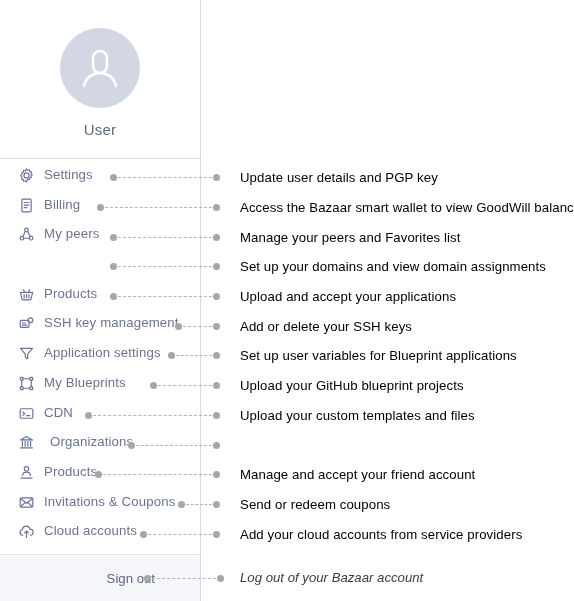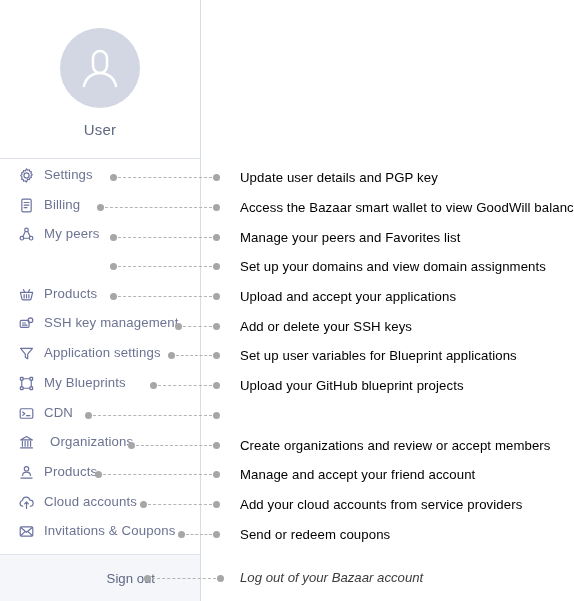--- a/index.html
+++ b/index.html
@@ -338,6 +338,7 @@
         <span class="dash"></span>
         <span class="dot"></span>
       </div>
+      <div class="desc">Upload your custom templates and files</div>
     </div>
 
     <div class="row">

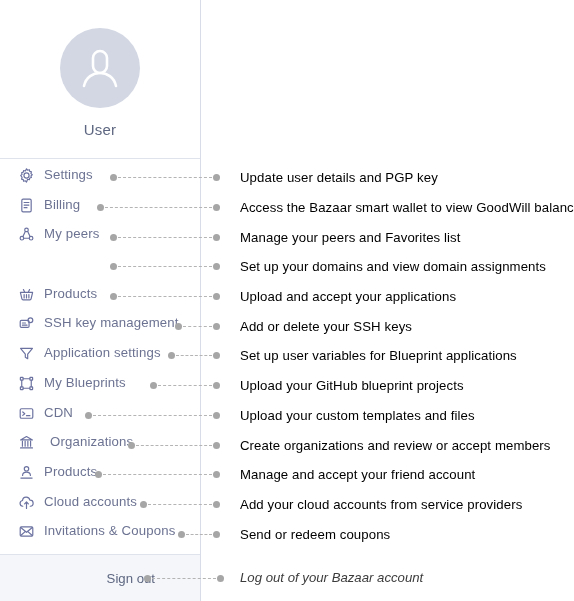--- a/index.html
+++ b/index.html
@@ -356,7 +356,6 @@
         <span class="dash"></span>
         <span class="dot"></span>
       </div>
-      <div class="desc">Create organizations and review or accept members</div>
     </div>
 
     <div class="row">

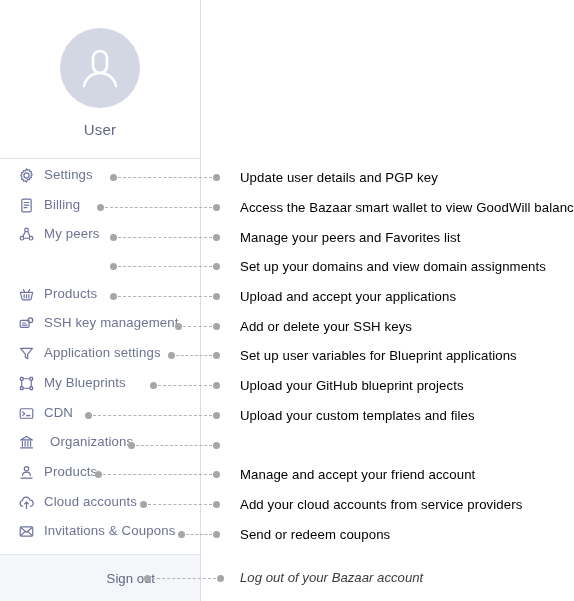--- a/index.html
+++ b/index.html
@@ -381,6 +381,24 @@
       <div class="row-left">
         <span class="ico">
           <svg width="17" height="17" viewBox="0 0 20 20" fill="none" stroke="#6b72a0" stroke-width="1.4">
+            <rect x="2.6" y="4.6" width="14.8" height="10.8" rx="1.2"></rect>
+            <path d="m3.2 5.3 6.8 5.6 6.8-5.6M3.2 14.7l5.2-4.6M16.8 14.7l-5.2-4.6" stroke-linejoin="round"></path>
+          </svg>
+        </span>
+        <span class="label">Invitations &amp; Coupons</span>
+      </div>
+      <div class="conn" style="left:178px;right:auto;width:42px">
+        <span class="dot"></span>
+        <span class="dash"></span>
+        <span class="dot"></span>
+      </div>
+      <div class="desc">Send or redeem coupons</div>
+    </div>
+
+    <div class="row">
+      <div class="row-left">
+        <span class="ico">
+          <svg width="17" height="17" viewBox="0 0 20 20" fill="none" stroke="#6b72a0" stroke-width="1.4">
             <path d="M5.6 14.4a3.4 3.4 0 0 1-.3-6.75A4.4 4.4 0 0 1 14 7.2a3.6 3.6 0 0 1 .4 7.2" stroke-linecap="round" stroke-linejoin="round"></path>
             <path d="M10 17V9.6M7.8 11.6 10 9.4l2.2 2.2" stroke-linecap="round" stroke-linejoin="round"></path>
           </svg>
@@ -393,24 +411,6 @@
         <span class="dot"></span>
       </div>
       <div class="desc">Add your cloud accounts from service providers</div>
-    </div>
-
-    <div class="row">
-      <div class="row-left">
-        <span class="ico">
-          <svg width="17" height="17" viewBox="0 0 20 20" fill="none" stroke="#6b72a0" stroke-width="1.4">
-            <rect x="2.6" y="4.6" width="14.8" height="10.8" rx="1.2"></rect>
-            <path d="m3.2 5.3 6.8 5.6 6.8-5.6M3.2 14.7l5.2-4.6M16.8 14.7l-5.2-4.6" stroke-linejoin="round"></path>
-          </svg>
-        </span>
-        <span class="label">Invitations &amp; Coupons</span>
-      </div>
-      <div class="conn" style="left:178px;right:auto;width:42px">
-        <span class="dot"></span>
-        <span class="dash"></span>
-        <span class="dot"></span>
-      </div>
-      <div class="desc">Send or redeem coupons</div>
     </div>
 
   </div>

